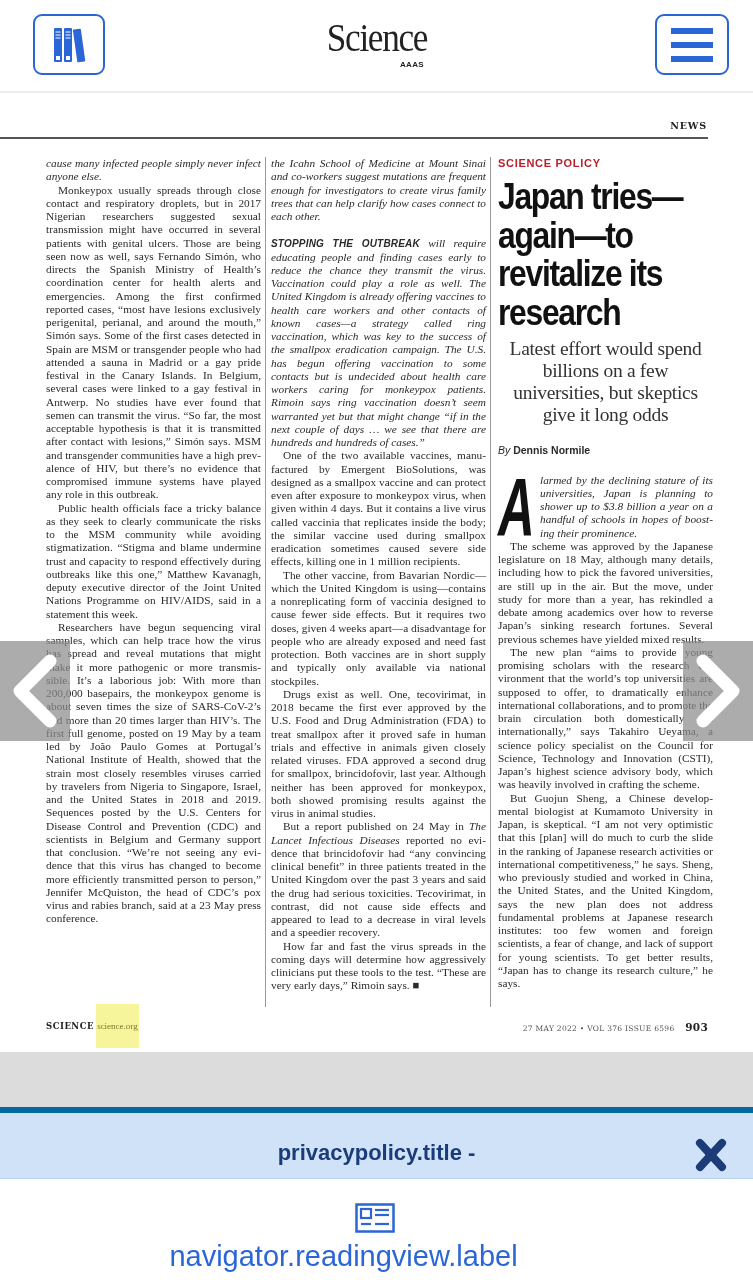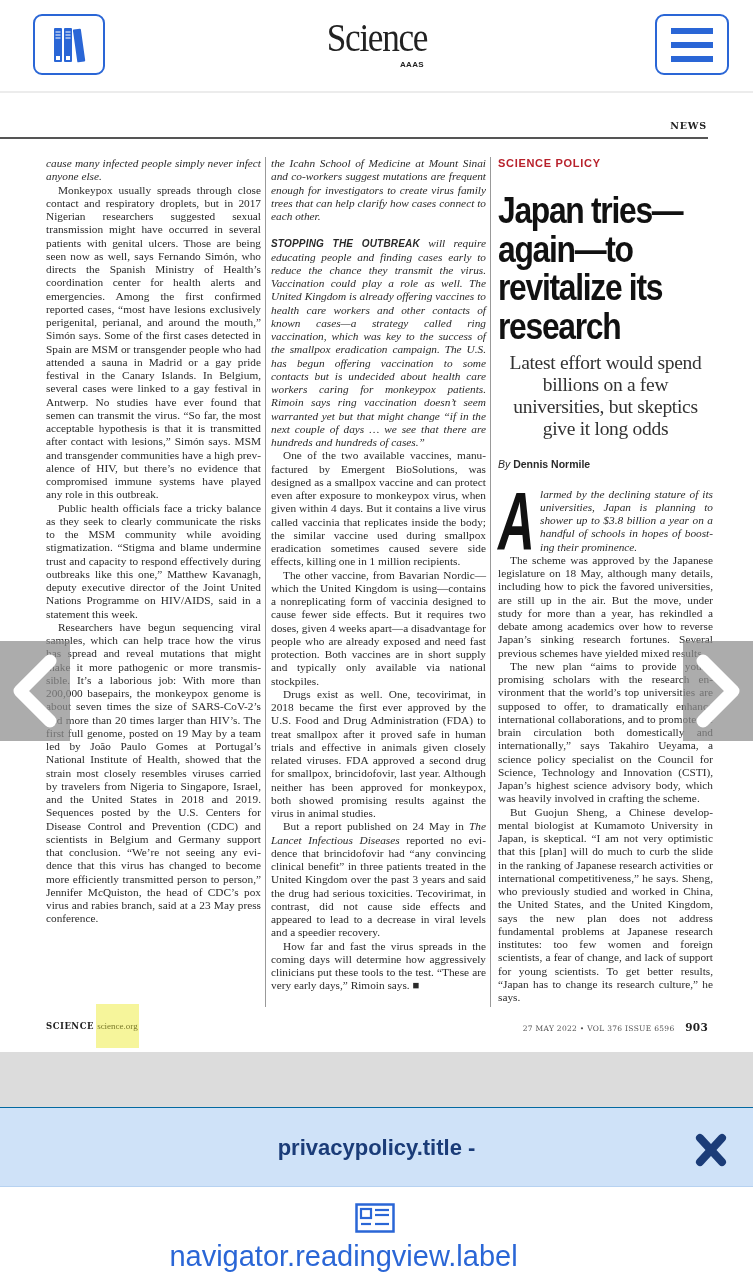--- a/index.html
+++ b/index.html
@@ -33,7 +33,7 @@
   .gap { height: 14px; }
   i.t { font-style: italic; }
 
-  .kicker { font-family: "Liberation Sans", sans-serif; font-weight: bold; font-size: 11px; color: #b8212b; letter-spacing: 0.7px; margin-bottom: 22px; }
+  .kicker { font-family: "Liberation Sans", sans-serif; font-weight: bold; font-size: 11px; color: #b8212b; letter-spacing: 0.7px; margin-bottom: 8px; }
   .headline { font-family: "Liberation Sans", sans-serif; font-weight: bold; font-size: 37px; line-height: 38.5px; letter-spacing: -1.5px; color: #111; transform: scaleX(0.86); transform-origin: left; width: 250px; text-align: left; }
   .dek { font-family: "Liberation Serif", serif; font-size: 19.5px; line-height: 22px; color: #333; margin-top: 6px; text-align: center; letter-spacing: -0.3px; }
   .byline { font-family: "Liberation Sans", sans-serif; font-size: 10.5px; margin-top: 18px; margin-bottom: 16px; text-align: left; }

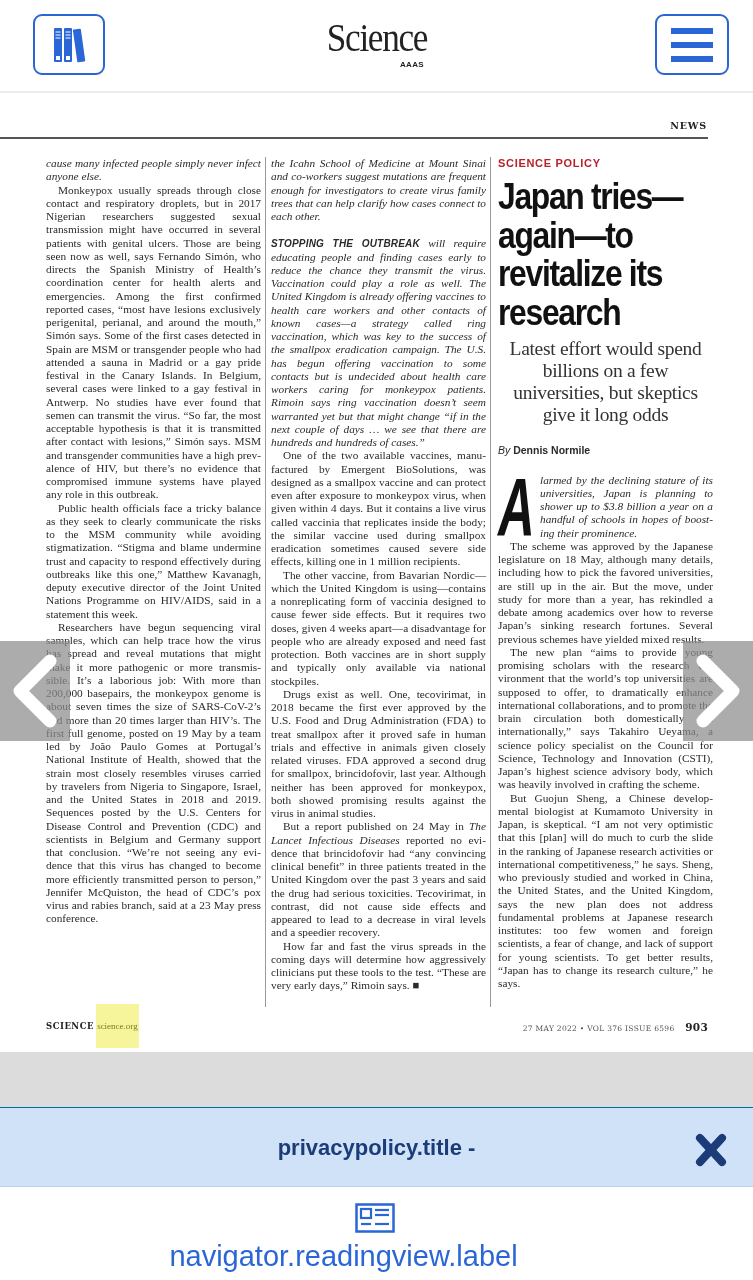--- a/index.html
+++ b/index.html
@@ -56,7 +56,7 @@
   .grey { position: absolute; left: 0; top: 1052px; width: 753px; height: 56px; background: #dcdcdc; }
 
   
-  .privacy { position: absolute; left: 0; top: 1107px; width: 753px; height: 80px; background: #cfe2f8; border-top: 1px solid #0369a1; border-bottom: 1px solid #b7d2f1; }
+  .privacy { position: absolute; left: 0; top: 1107px; width: 753px; height: 72px; background: #cfe2f8; border-top: 6px solid #0369a1; border-bottom: 1px solid #b7d2f1; }
   .privacy .title { position: absolute; left: 0; width: 753px; top: 27px; text-align: center; font-family: "Liberation Sans", sans-serif; font-size: 22px; font-weight: bold; color: #1b3c78; }
   .privacy .close { position: absolute; left: 693px; top: 24px; width: 36px; height: 36px; }
 

